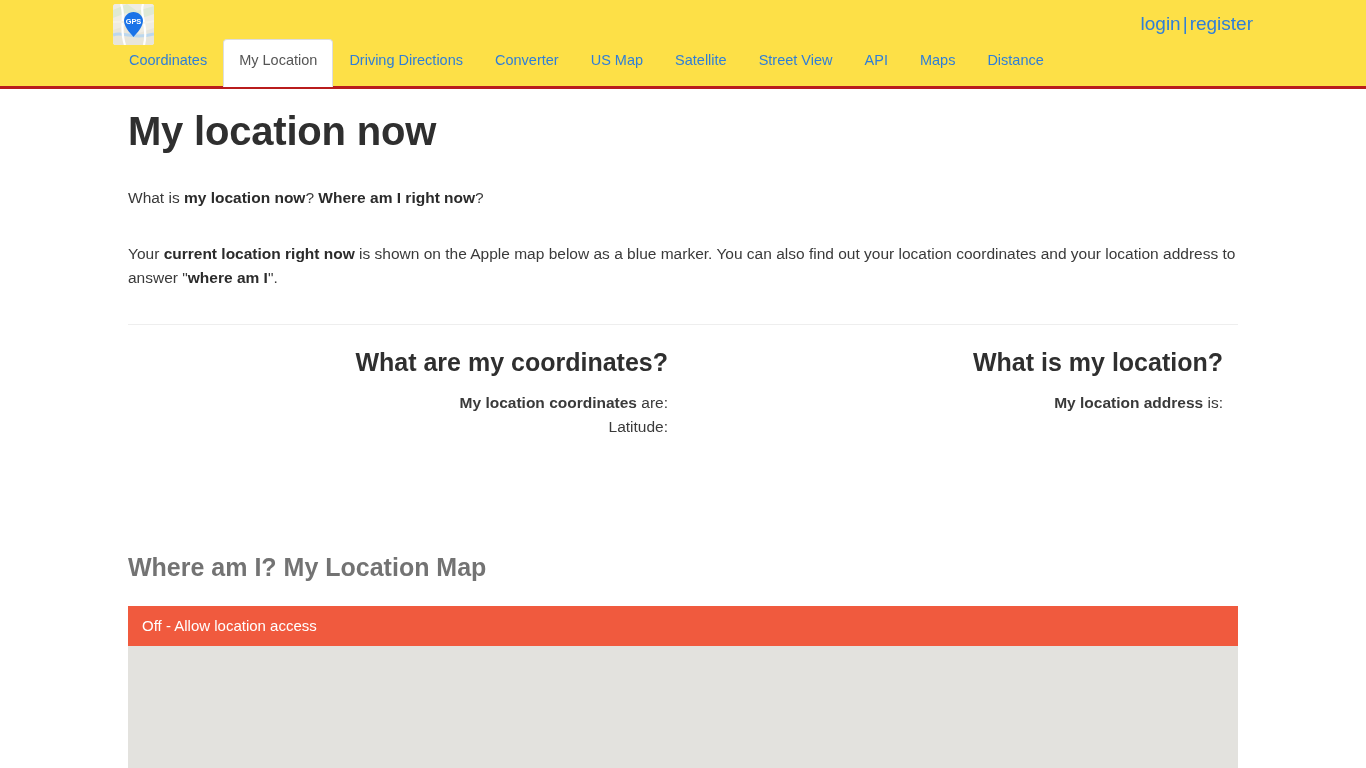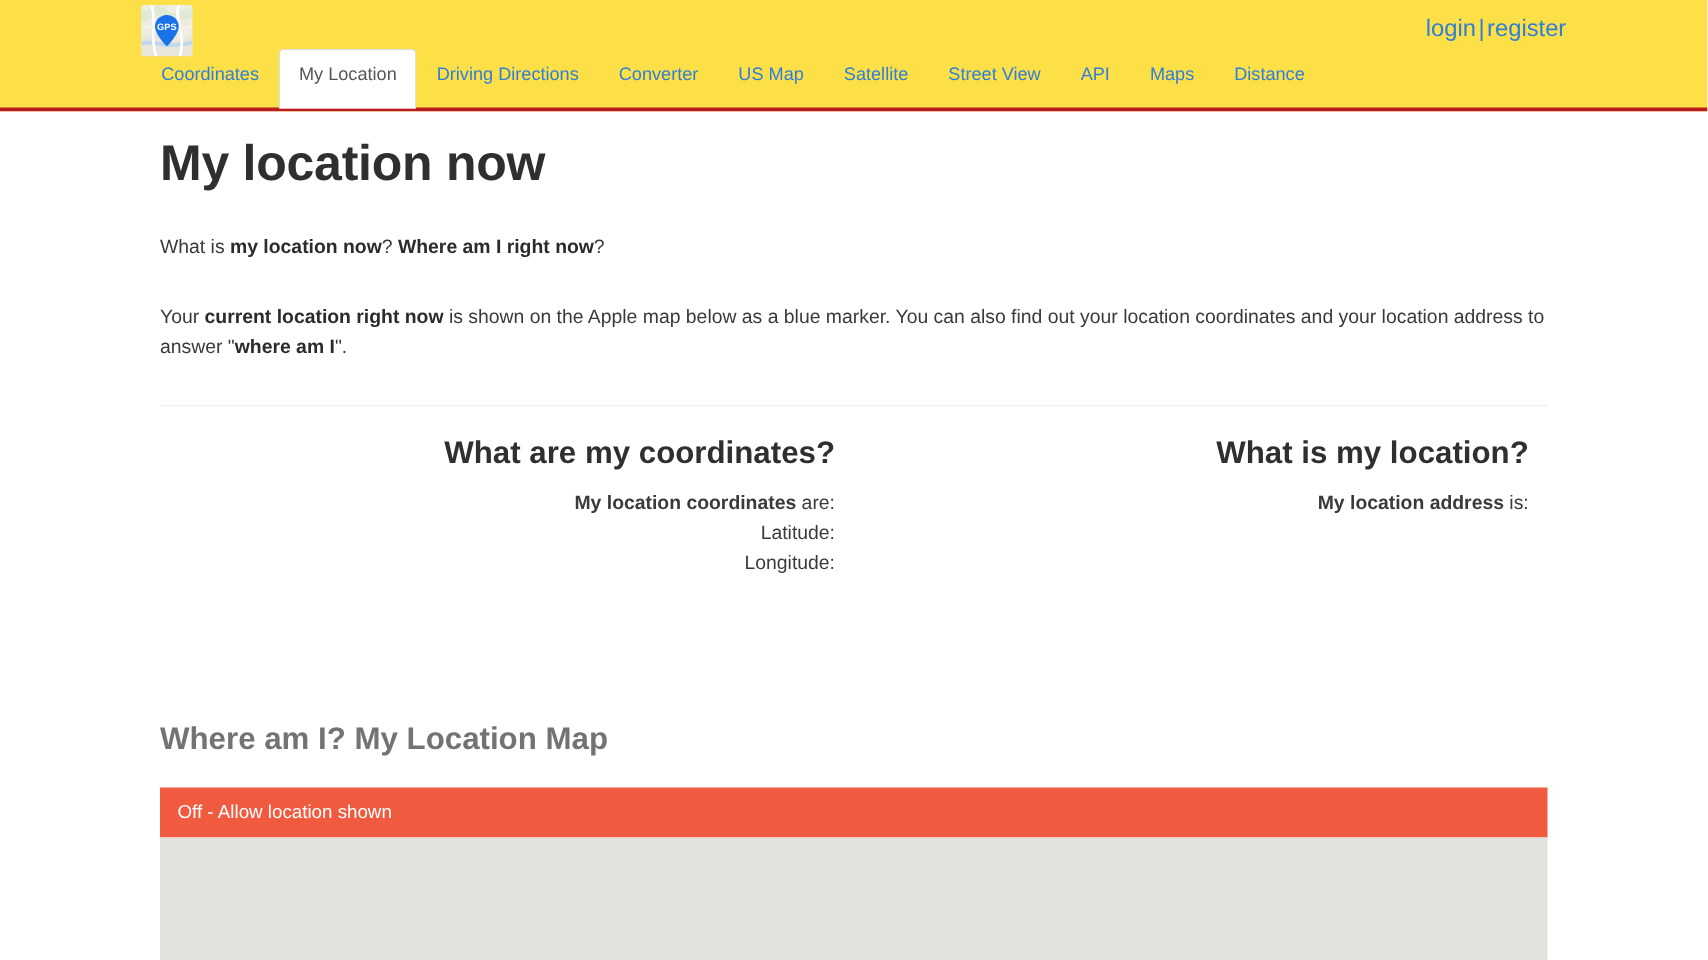--- a/index.html
+++ b/index.html
@@ -249,7 +249,6 @@
       <p>
         <b>My location coordinates</b><span> are:</span><br>
         <span class="coord-line"><span>Latitude:</span><span class="coord-value"></span></span>
-        <span class="coord-line"><span>Longitude:</span><span class="coord-value"></span></span>
       </p>
     </div>
 

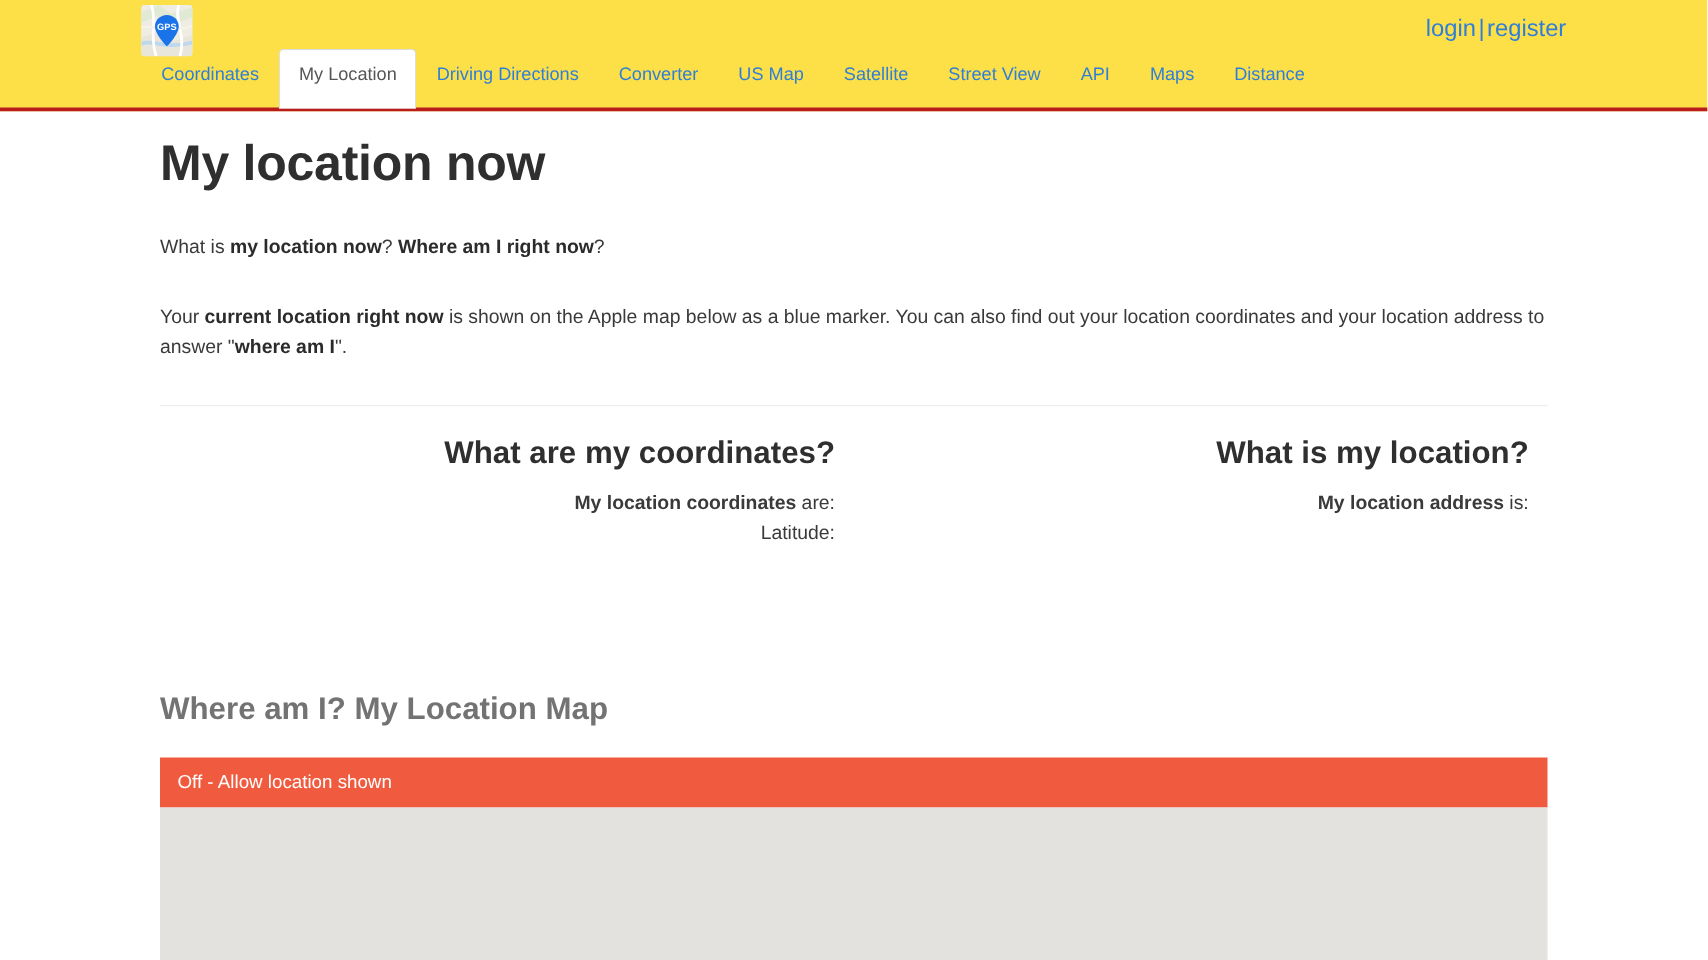--- a/index.html
+++ b/index.html
@@ -269,7 +269,7 @@
   <div class="map-wrap">
     <div class="map-inner">
       <div class="map-status">
-        <span>Off - Allow location shown</span>
+        <span>Off - Allow location access</span>
       </div>
       <div class="map-canvas"></div>
     </div>

